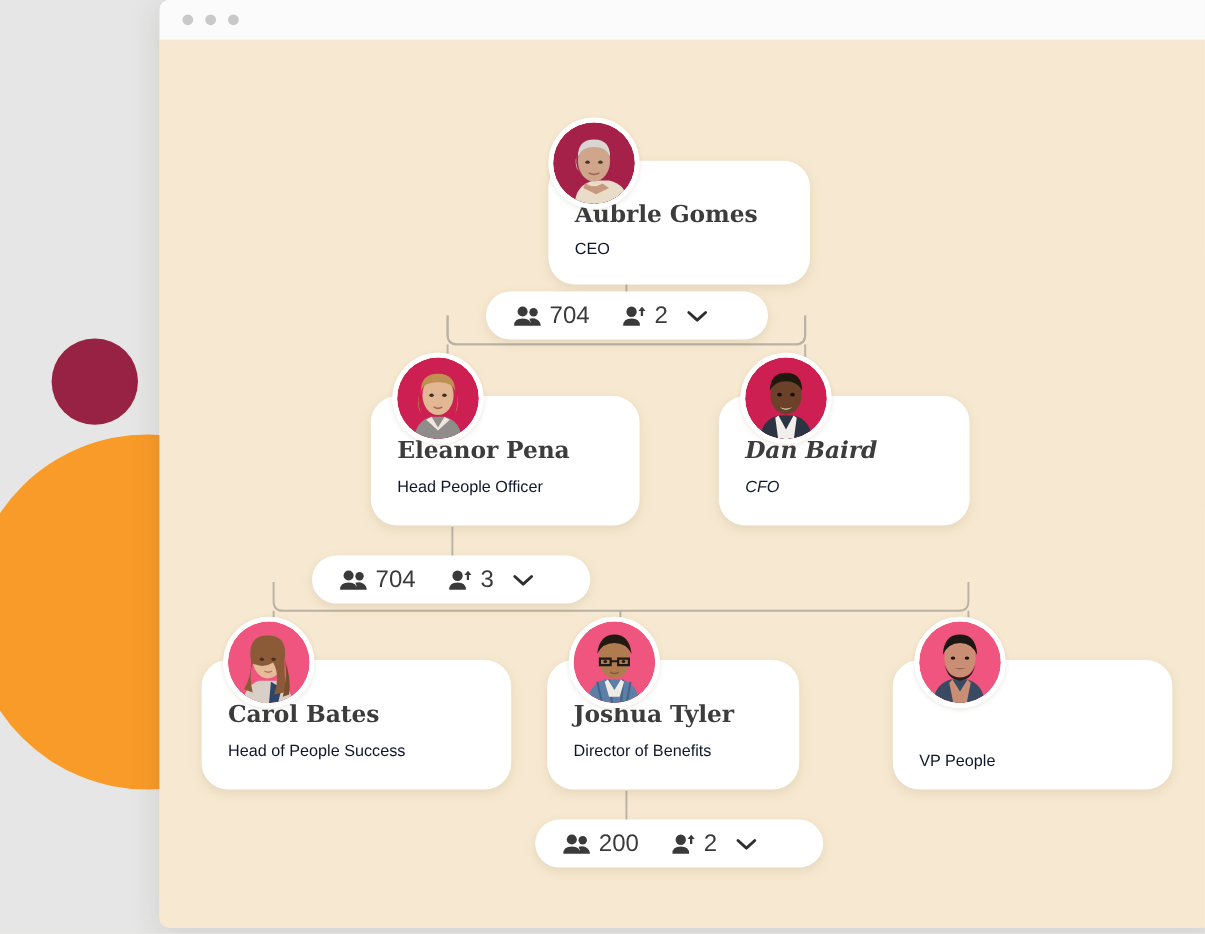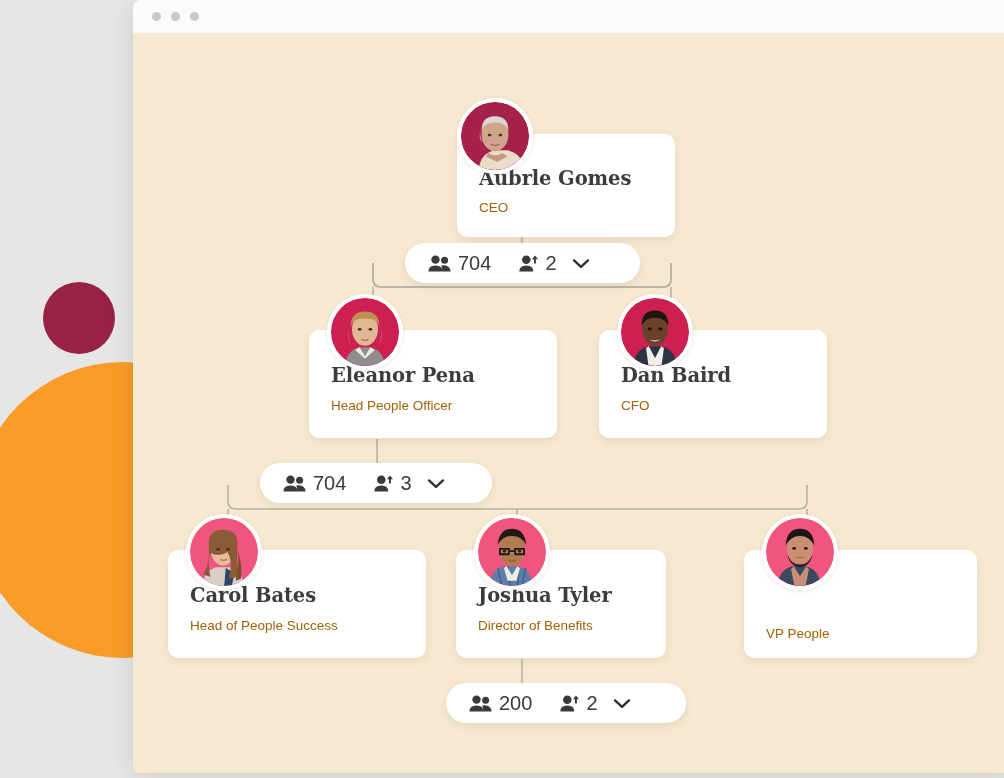--- a/index.html
+++ b/index.html
@@ -92,7 +92,7 @@
     left: 0;
     top: 36px;
     background: #FFFFFF;
-    border-radius: 10px;
+    border-radius: 22px;
     box-shadow: 0 3px 9px rgba(120,100,70,0.13);
     box-sizing: border-box;
     padding: 0 19px;

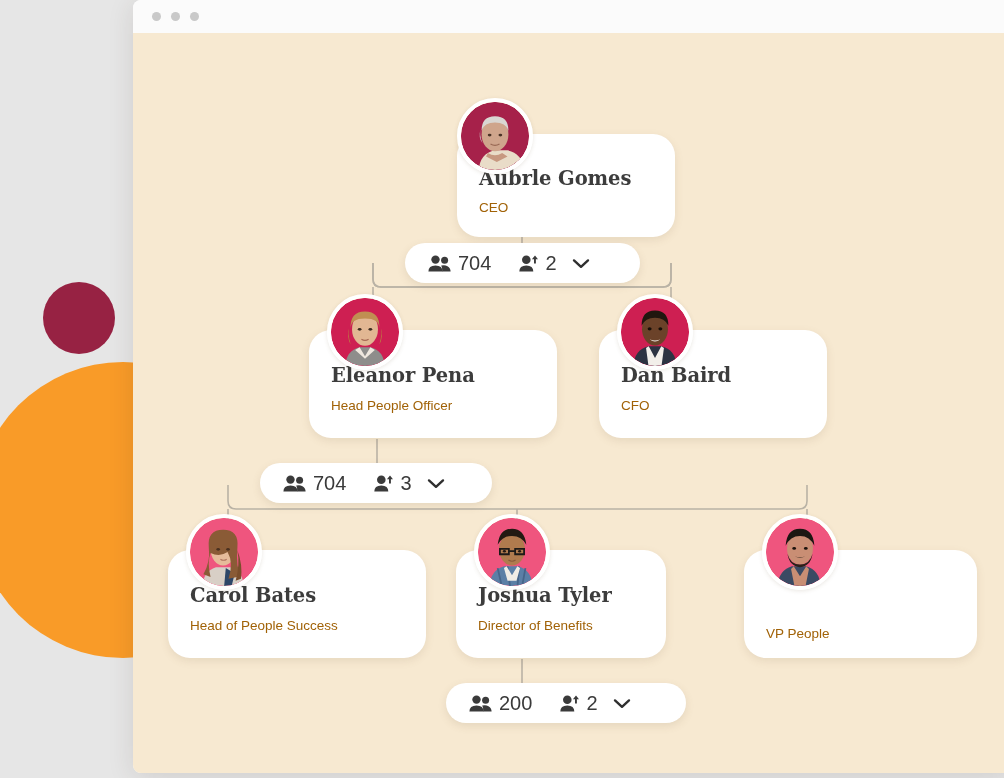--- a/index.html
+++ b/index.html
@@ -112,7 +112,7 @@
     left: 22px;
     font-family: "Liberation Sans", sans-serif;
     font-size: 13.5px;
-    color: #a16207;
+    color: #0f172a;
     white-space: nowrap;
   }
   .avatar {

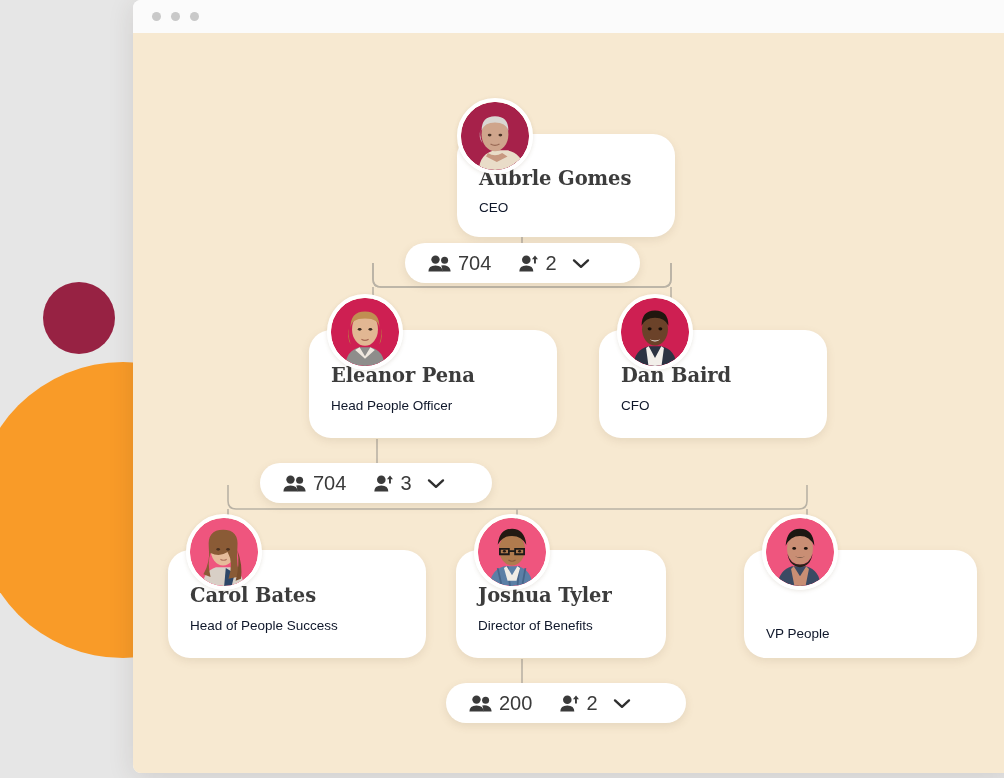--- a/index.html
+++ b/index.html
@@ -281,7 +281,7 @@
           </g>
         </svg>
       </div>
-      <div class="card" style="width:248px; height:108px;">
+      <div class="card" style="width:224px; height:108px;">
         <div class="card-name" style="top:34px;">Eleanor Pena</div>
         <div class="card-role" style="top:68px;">Head People Officer</div>
       </div>

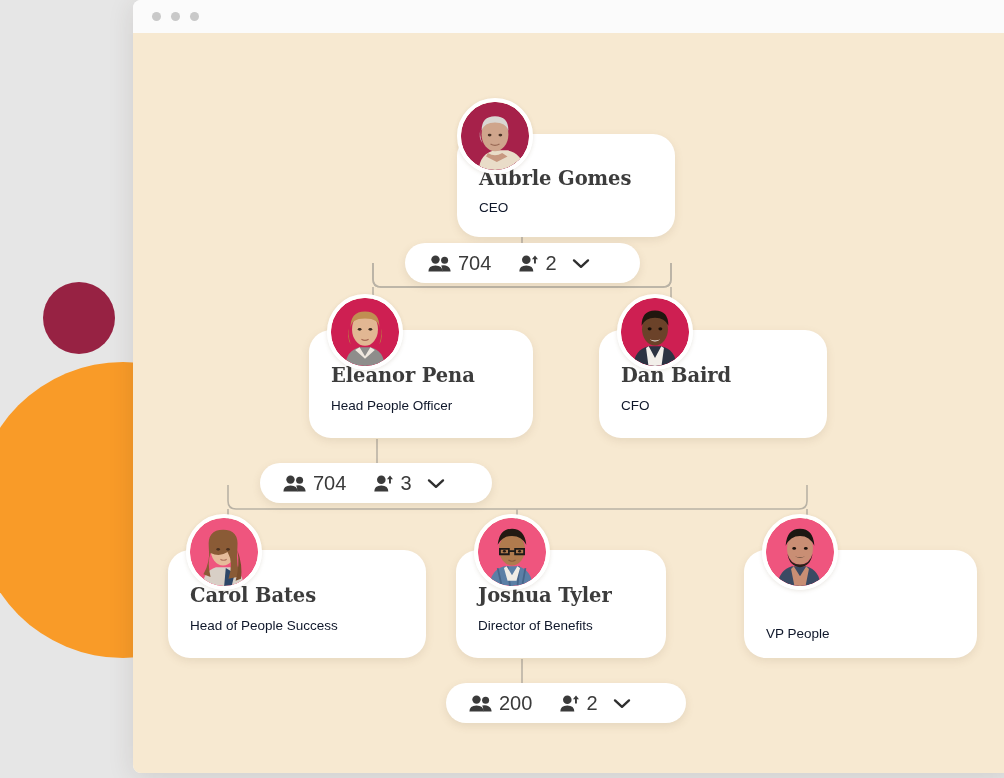--- a/index.html
+++ b/index.html
@@ -308,7 +308,7 @@
           </g>
         </svg>
       </div>
-      <div class="card" style="width:228px; height:108px;">
+      <div class="card" style="width:209px; height:108px;font-style:italic;">
         <div class="card-name" style="top:34px;">Dan Baird</div>
         <div class="card-role" style="top:68px;">CFO</div>
       </div>

